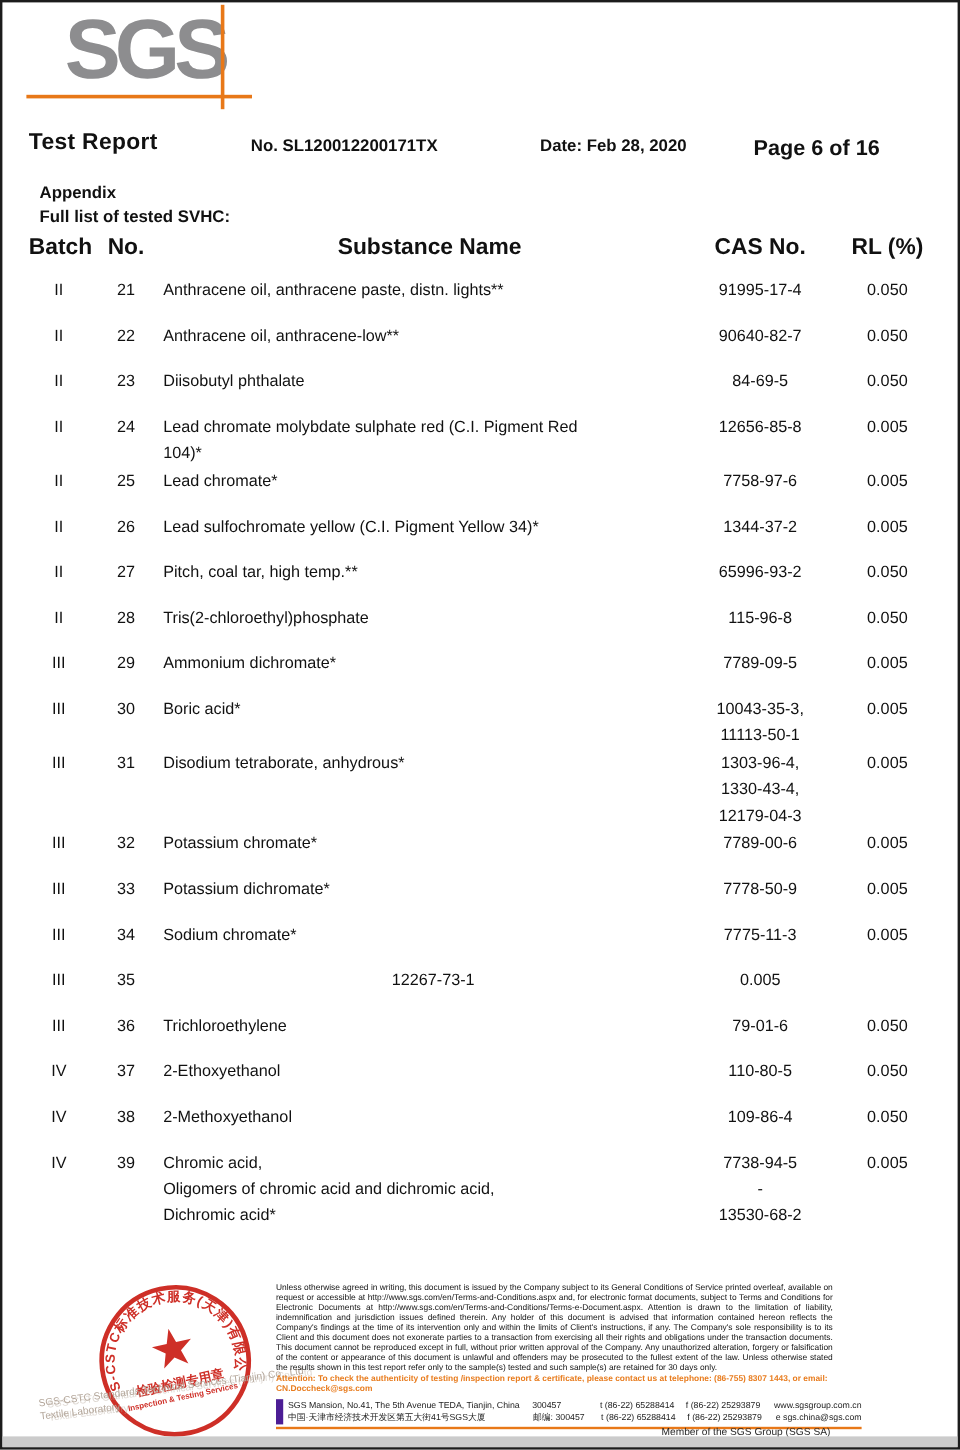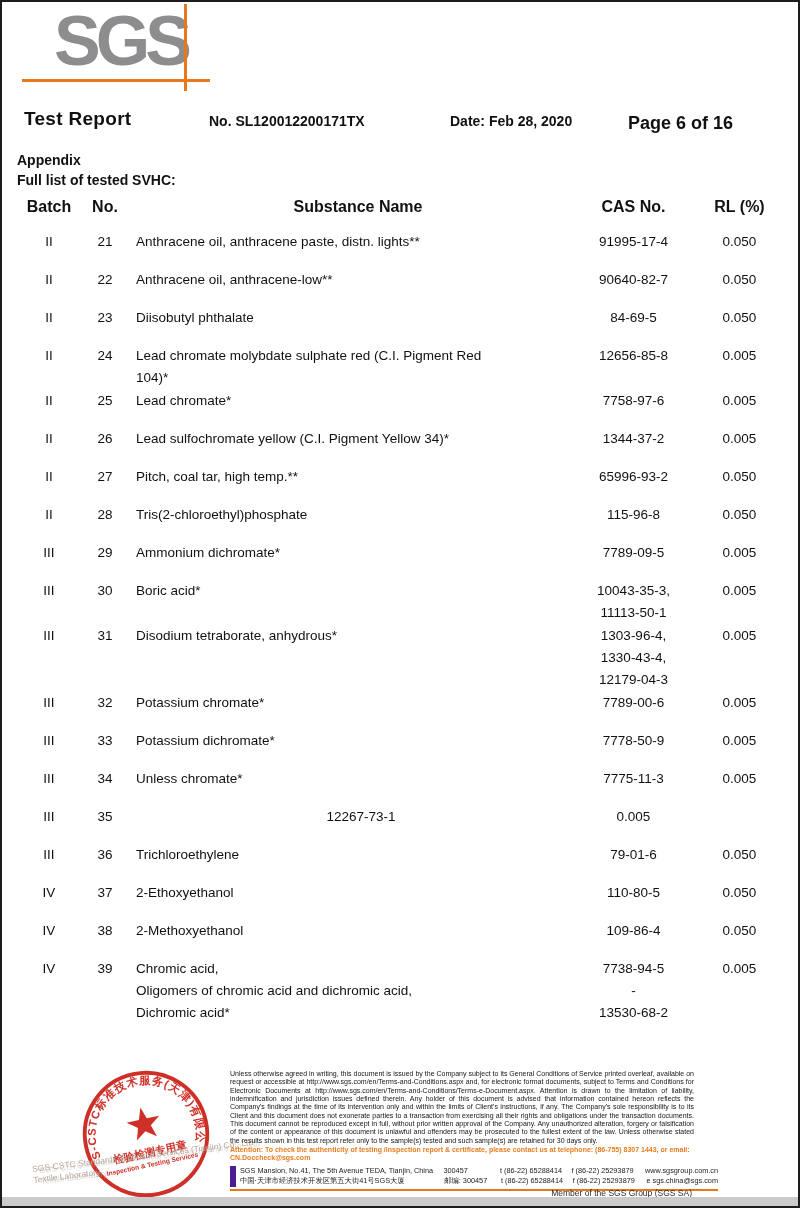--- a/index.html
+++ b/index.html
@@ -19,7 +19,7 @@
   .hdr-page{position:absolute; left:626px; top:111px; font-size:18px; font-weight:bold;}
   
   .content{position:absolute; top:148px; left:0; width:100%;}
-  .apx{margin:0 0 0 15px; font-size:14px; line-height:20px; font-weight:bold;}
+  .apx{margin:0 0 0 31px; font-size:14px; line-height:20px; font-weight:bold;}
   .tbl-row{display:grid; grid-template-columns:50px 62px 450px 95px 117px;
            padding-left:22px; font-size:13.5px; line-height:22px;}
   .tbl-head{font-size:16px; font-weight:bold; margin-top:6px; margin-bottom:13px;}

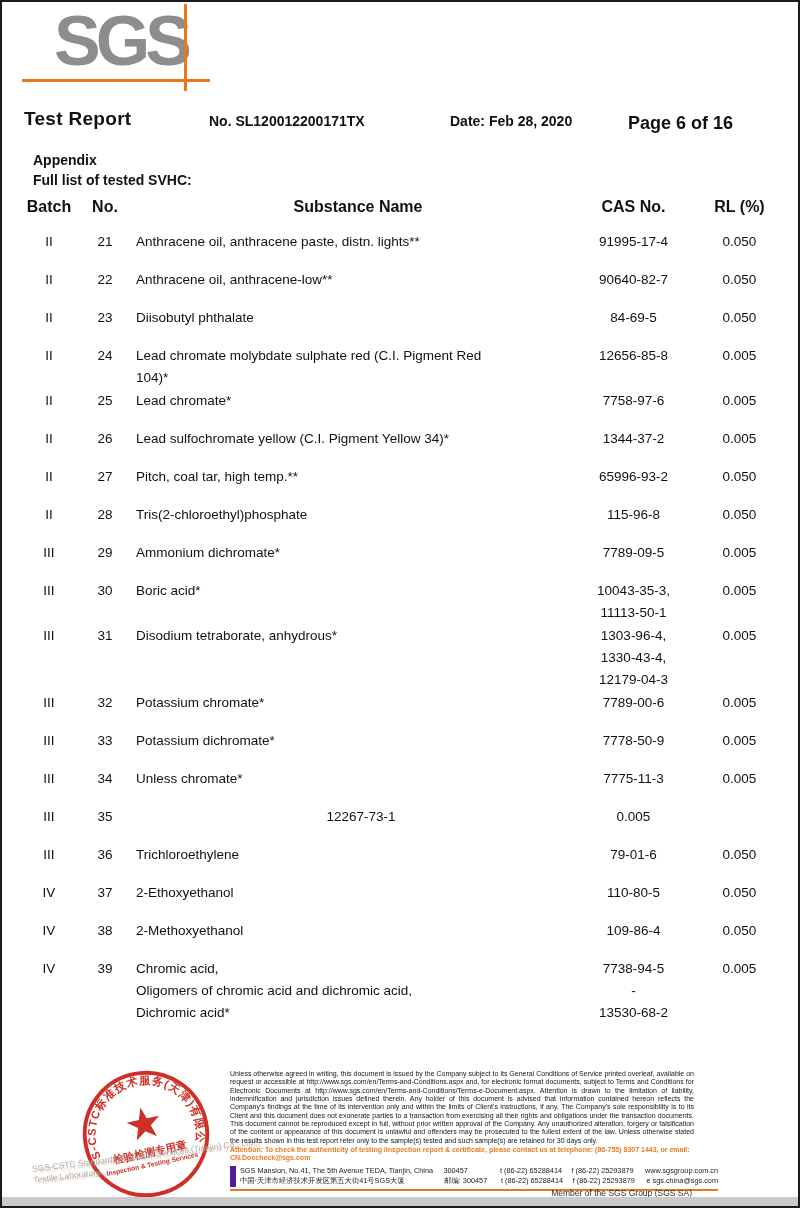--- a/index.html
+++ b/index.html
@@ -22,7 +22,7 @@
   .apx{margin:0 0 0 31px; font-size:14px; line-height:20px; font-weight:bold;}
   .tbl-row{display:grid; grid-template-columns:50px 62px 450px 95px 117px;
            padding-left:22px; font-size:13.5px; line-height:22px;}
-  .tbl-head{font-size:16px; font-weight:bold; margin-top:6px; margin-bottom:13px;}
+  .tbl-head{font-size:19px; font-weight:bold; margin-top:6px; margin-bottom:13px;}
   .row{margin-bottom:16px;}
   .row.multi{margin-bottom:1px;}
   .c-batch{text-align:center;}

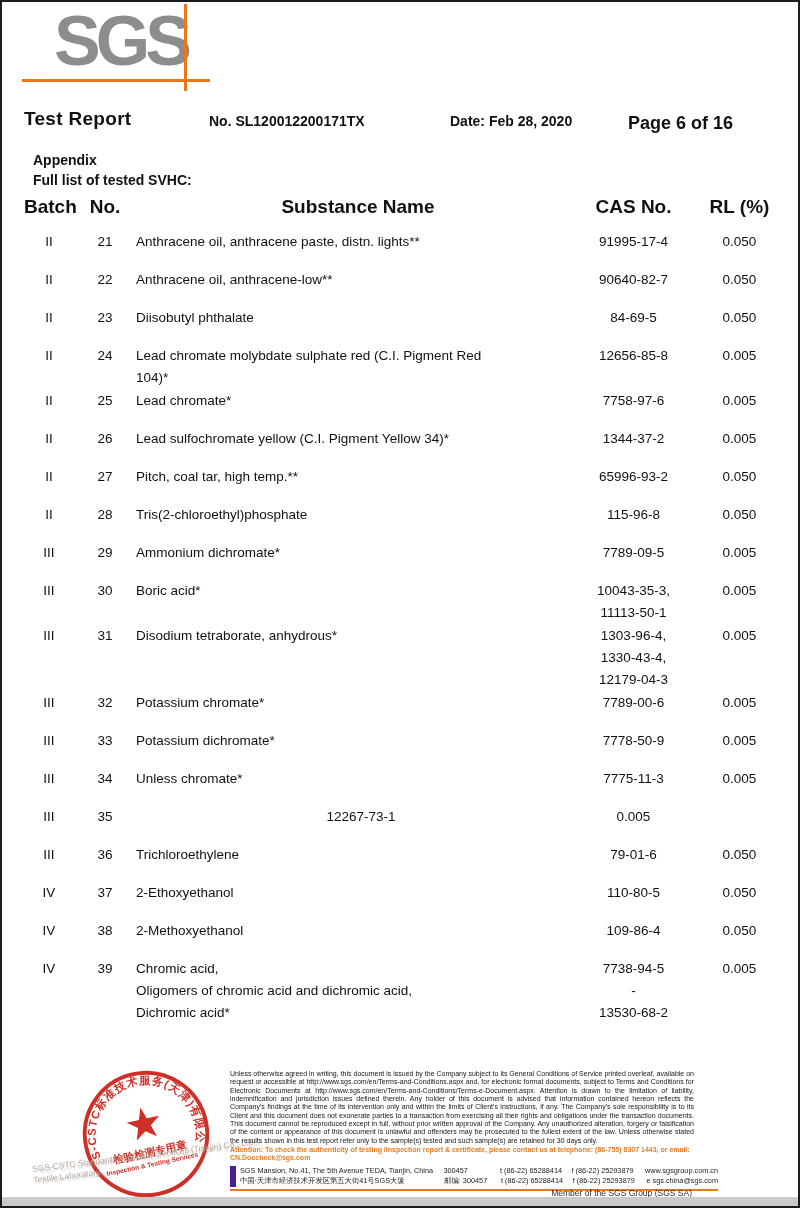--- a/index.html
+++ b/index.html
@@ -310,7 +310,7 @@
             <div>34</div>
           </div>
           <div class="c-sub">
-            <div>Unless chromate*</div>
+            <div>Sodium chromate*</div>
           </div>
           <div class="c-cas">
             <div>7775-11-3</div>

